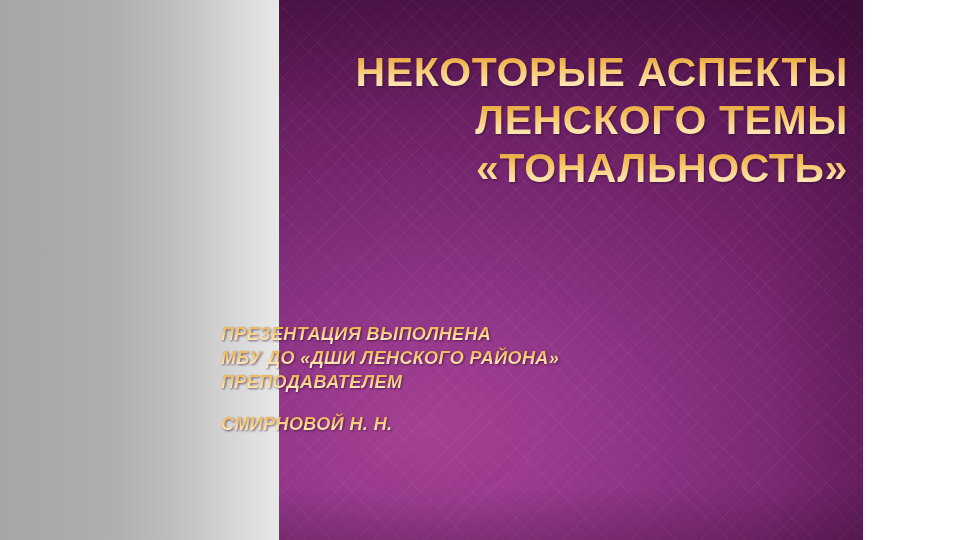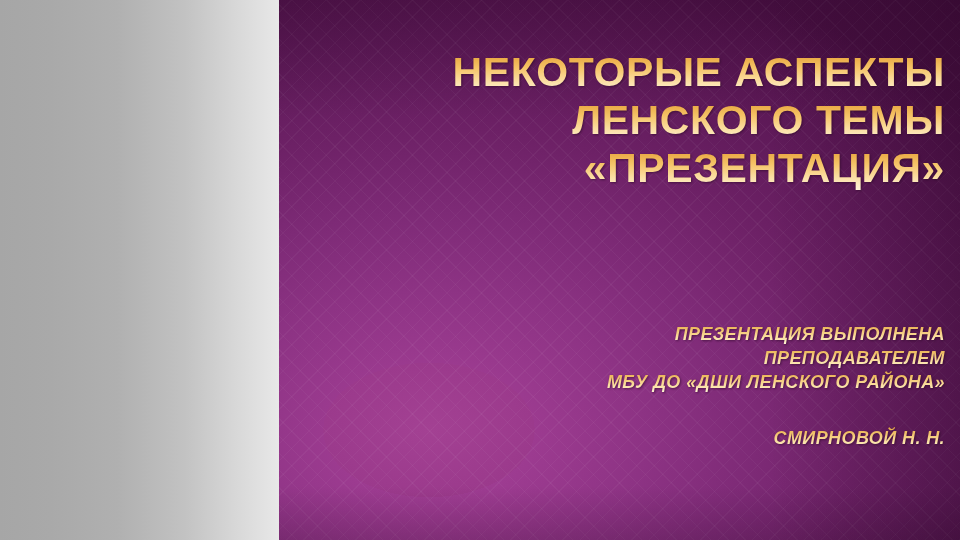--- a/index.html
+++ b/index.html
@@ -10,10 +10,11 @@
 
   #slide {
     position: relative;
-    width: 960px;
+    width: 855px;
     height: 540px;
     overflow: hidden;
     font-family: "Liberation Sans", sans-serif;
+    padding-left: 8px;
   }
 
   

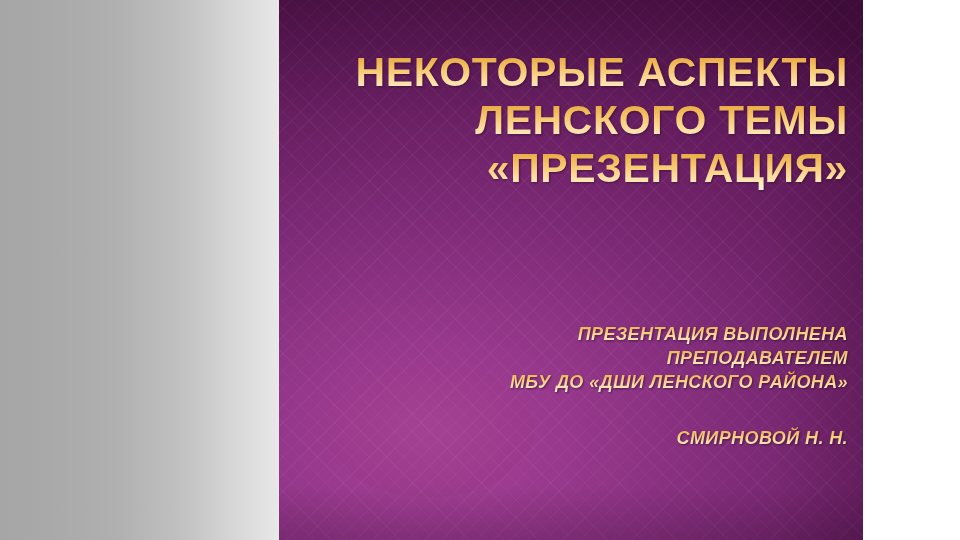--- a/index.html
+++ b/index.html
@@ -168,7 +168,7 @@
   <div id="title-block">
     <span class="title-line">НЕКОТОРЫЕ АСПЕКТЫ</span>
     <span class="title-line">ЛЕНСКОГО ТЕМЫ</span>
-    <span class="title-line">«ПРЕЗЕНТАЦИЯ»</span>
+    <span class="title-line">«ТОНАЛЬНОСТЬ»</span>
   </div>
 
   <div id="subtitle-block">

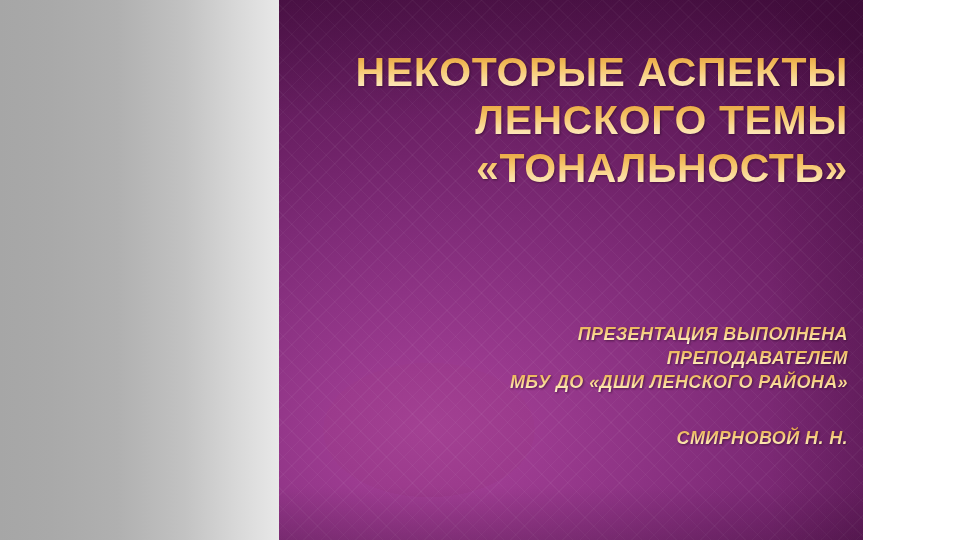--- a/index.html
+++ b/index.html
@@ -122,10 +122,9 @@
 
   #subtitle-block {
     position: absolute;
-    right: 15px;
+    right: 2px;
     top: 322px;
     width: 640px;
-    text-align: right;
   }
 
   .subtitle-line {

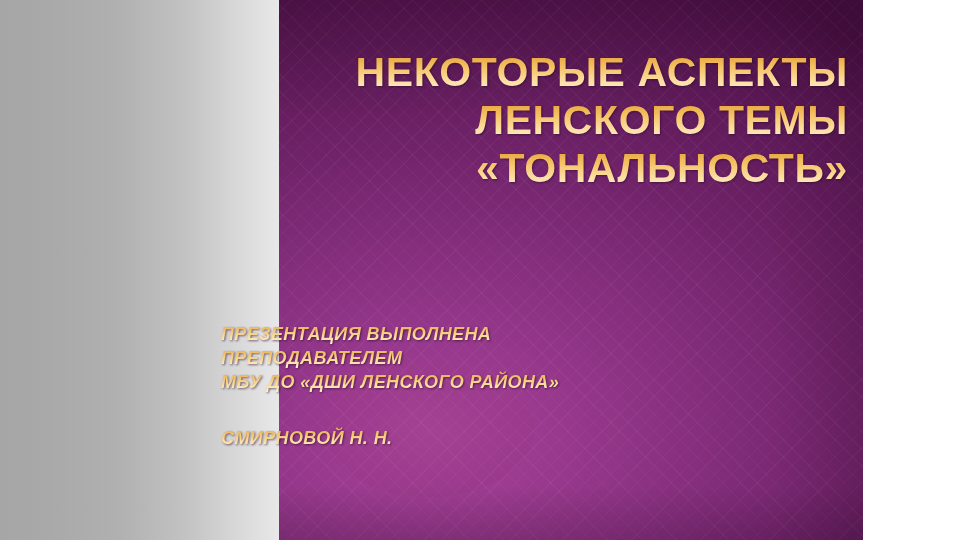--- a/index.html
+++ b/index.html
@@ -172,8 +172,8 @@
 
   <div id="subtitle-block">
     <span class="subtitle-line">ПРЕЗЕНТАЦИЯ ВЫПОЛНЕНА</span>
+    <span class="subtitle-line">МБУ ДО «ДШИ ЛЕНСКОГО РАЙОНА»</span>
     <span class="subtitle-line">ПРЕПОДАВАТЕЛЕМ</span>
-    <span class="subtitle-line">МБУ ДО «ДШИ ЛЕНСКОГО РАЙОНА»</span>
     <span class="subtitle-line gap-before">СМИРНОВОЙ Н. Н.</span>
   </div>
 

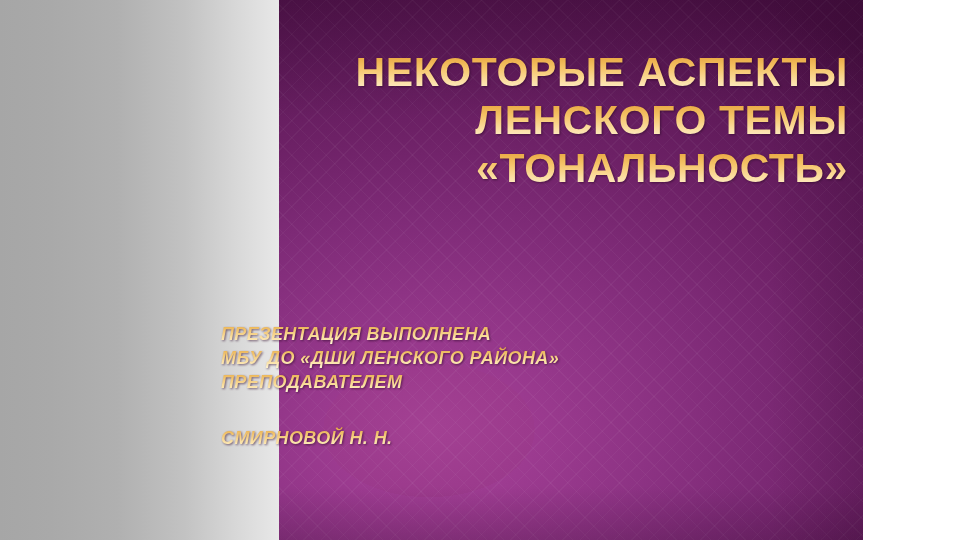--- a/index.html
+++ b/index.html
@@ -149,7 +149,7 @@
   }
 
   .subtitle-line.gap-before {
-    margin-top: 32px;
+    margin-top: 18px;
   }
 </style>
 </head>

